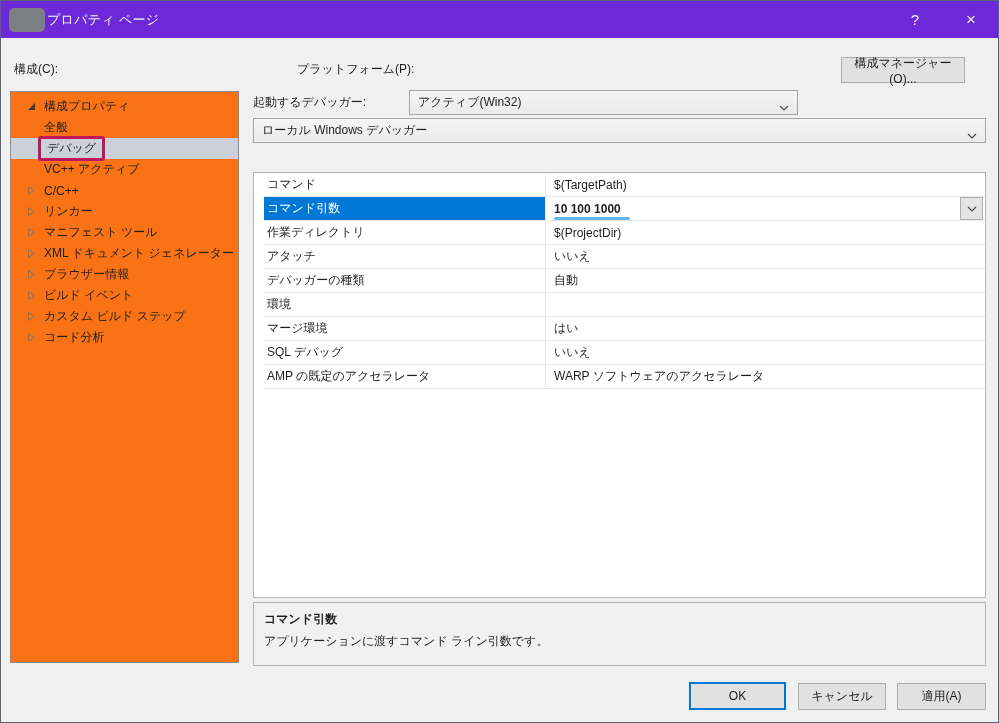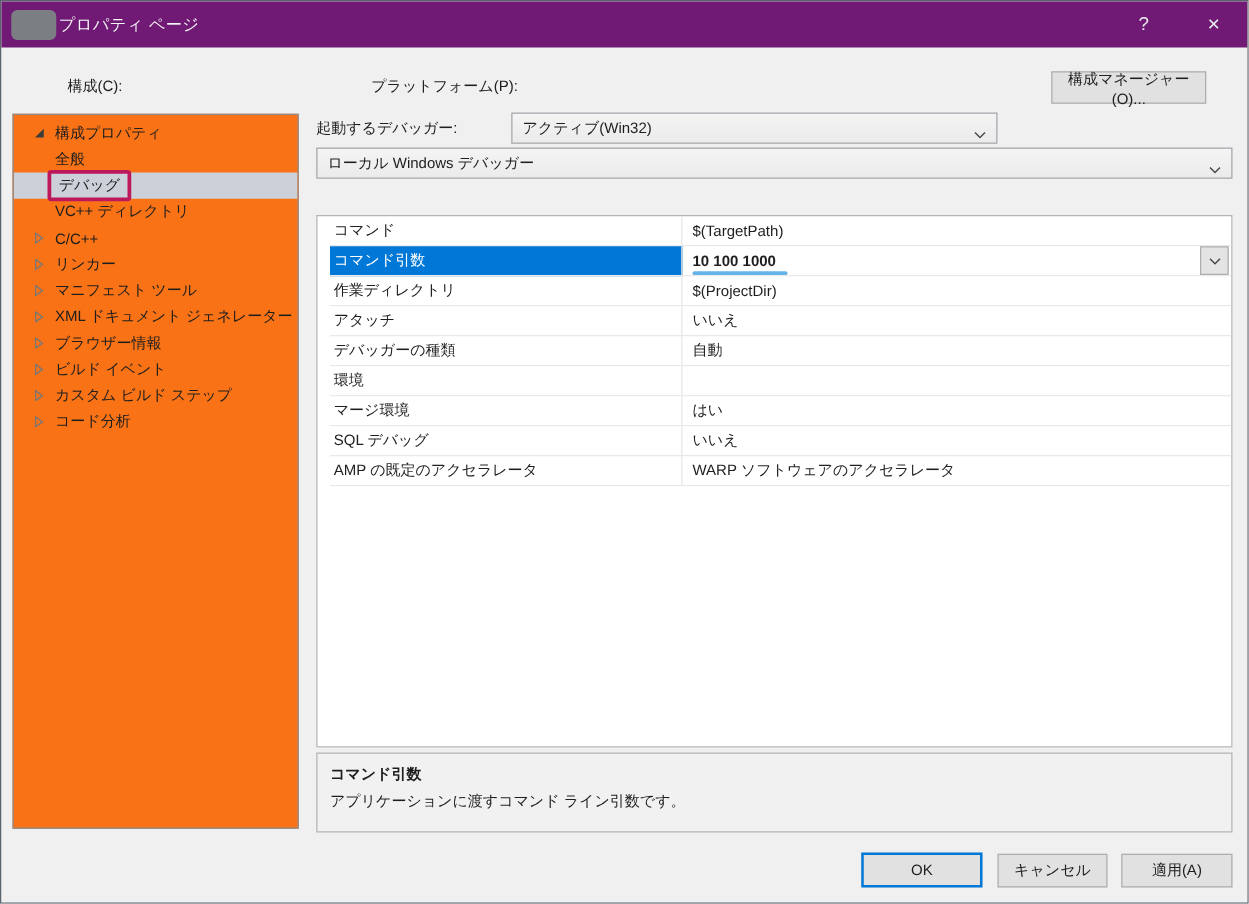--- a/index.html
+++ b/index.html
@@ -10,7 +10,7 @@
             border:1px solid #5a646c; overflow:hidden; }
 
   
-  .titlebar { position:absolute; top:0; left:0; width:100%; height:37px; background:#701a75; }
+  .titlebar { position:absolute; top:0; left:0; width:100%; height:37px; background:#6d28d9; }
   .redaction { position:absolute; left:8px; top:7px; width:36px; height:24px;
                background:#7b7e82; border-radius:5px; }
   .title-text { position:absolute; left:46px; top:0; height:37px; line-height:37px;

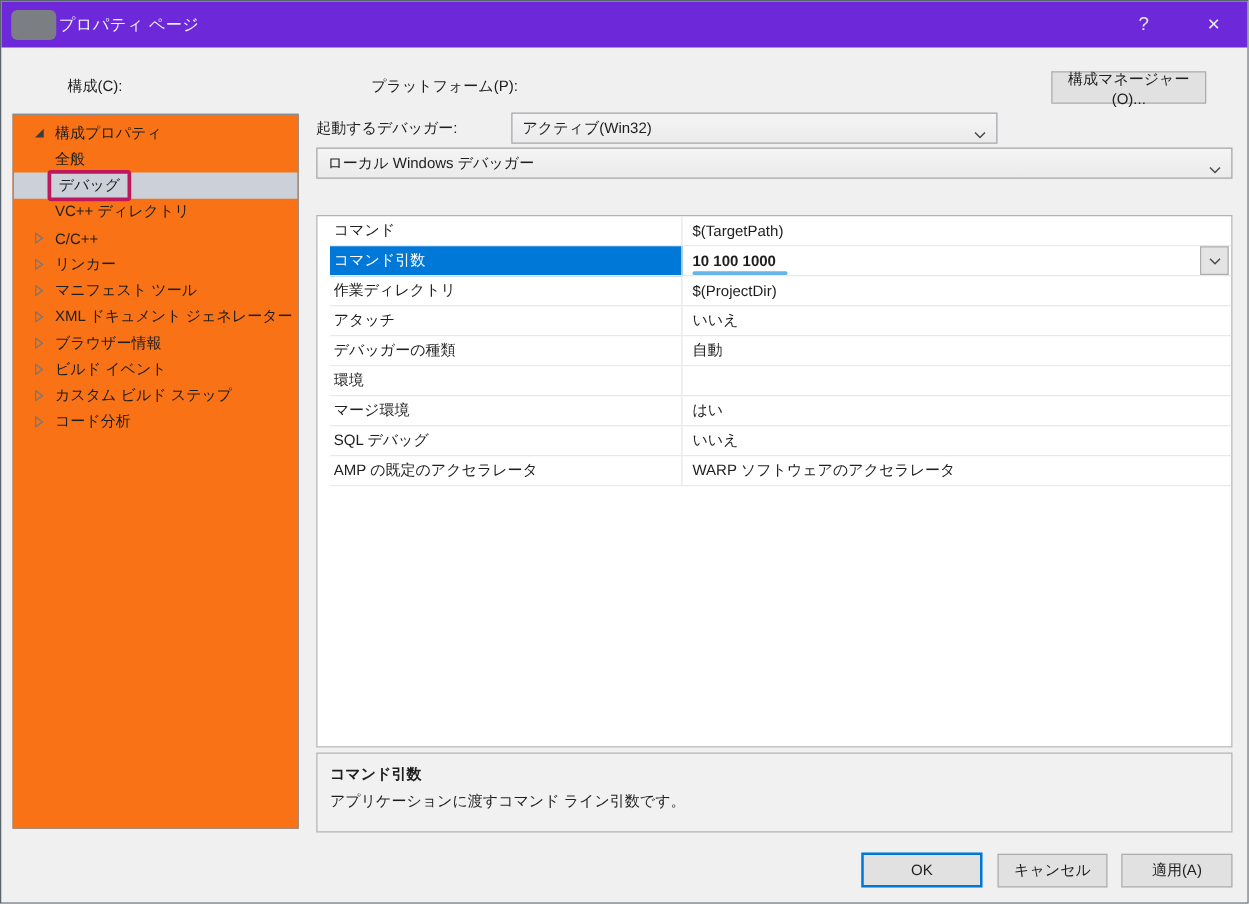--- a/index.html
+++ b/index.html
@@ -25,7 +25,7 @@
   .combo { position:absolute; height:25px; background:linear-gradient(#f4f4f4,#ebebeb);
            border:1px solid #a2a6ab; display:flex; align-items:center; padding:0 24px 0 8px; }
   .combo .chev { position:absolute; right:8px; top:9px; }
-  .lbl-config { left:13px; top:56px;margin-left:40px; }
+  .lbl-config { left:13px; top:56px; }
   .combo-config { left:72px; top:56px; width:210px; }
   .lbl-platform { left:296px; top:56px; }
   .combo-platform { left:408px; top:56px; width:389px;margin-top:33px; }

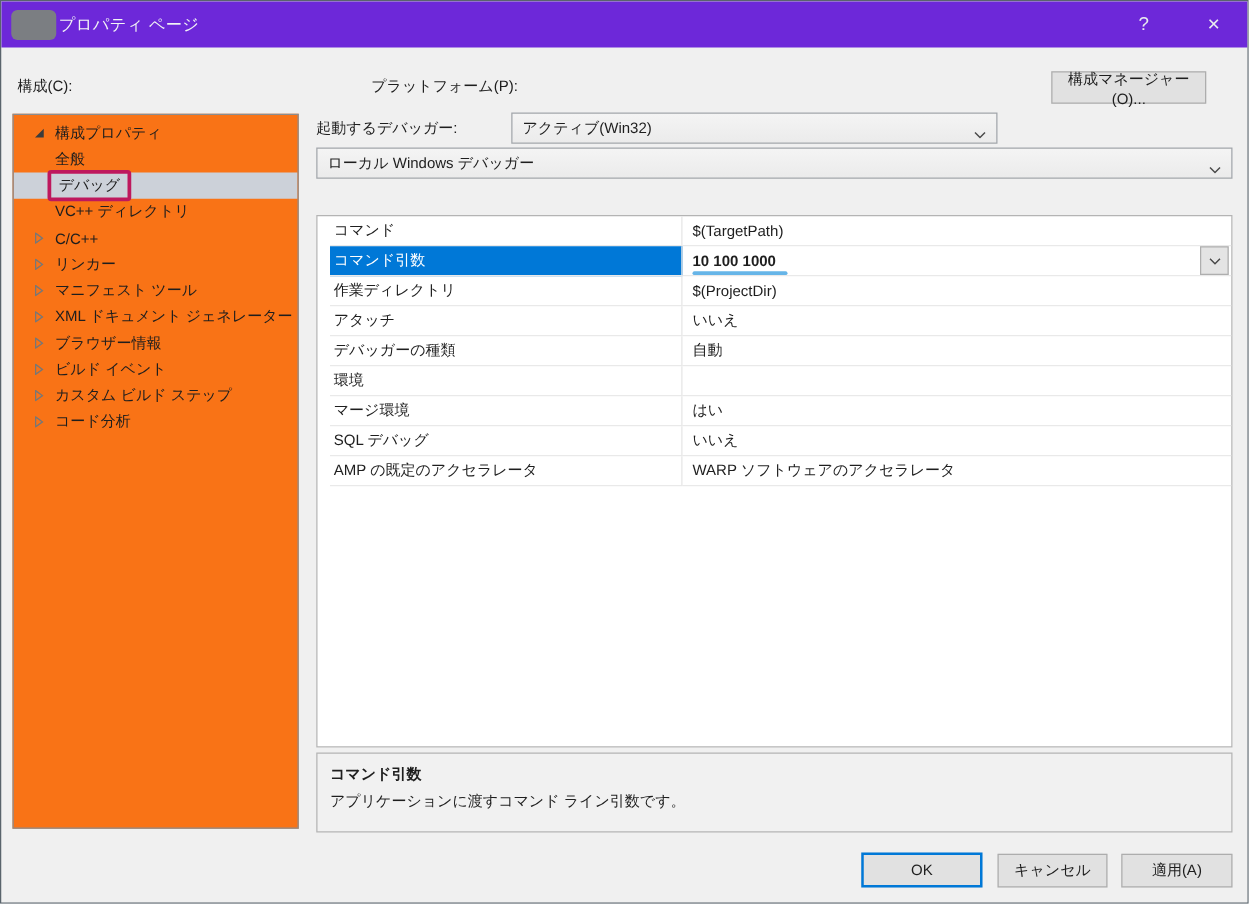--- a/index.html
+++ b/index.html
@@ -117,7 +117,7 @@
     </div>
     <div class="tree-row">
       <span class="tree-glyph"></span>
-      <span>VC++ ディレクトリ</span>
+      <span>VC++ アクティブ</span>
     </div>
     <div class="tree-row">
       <span class="tree-glyph">

